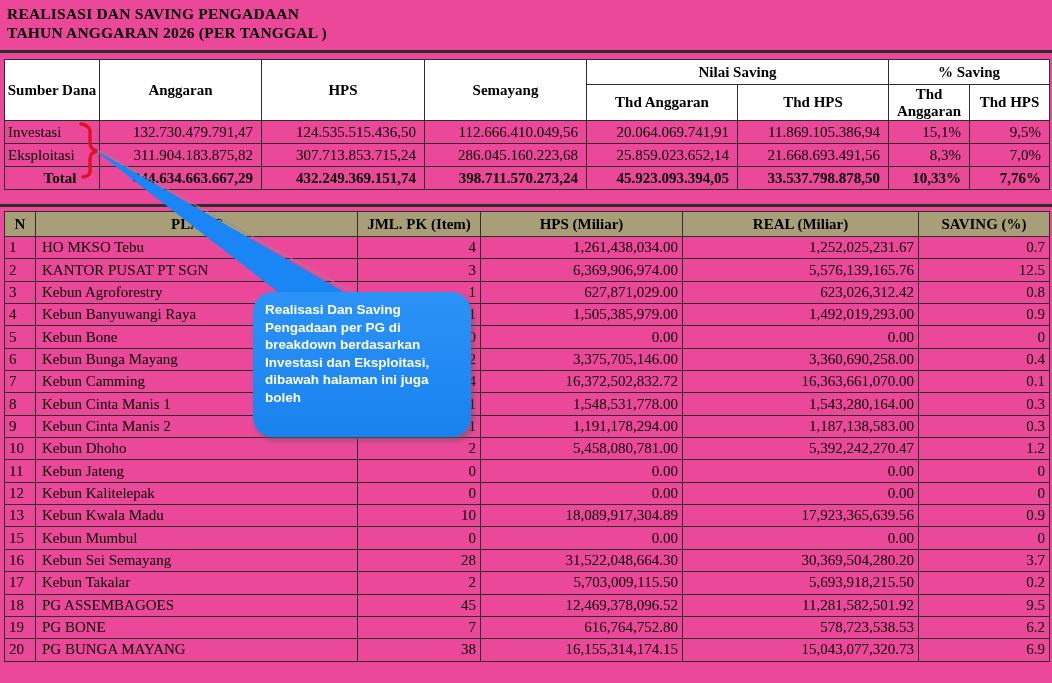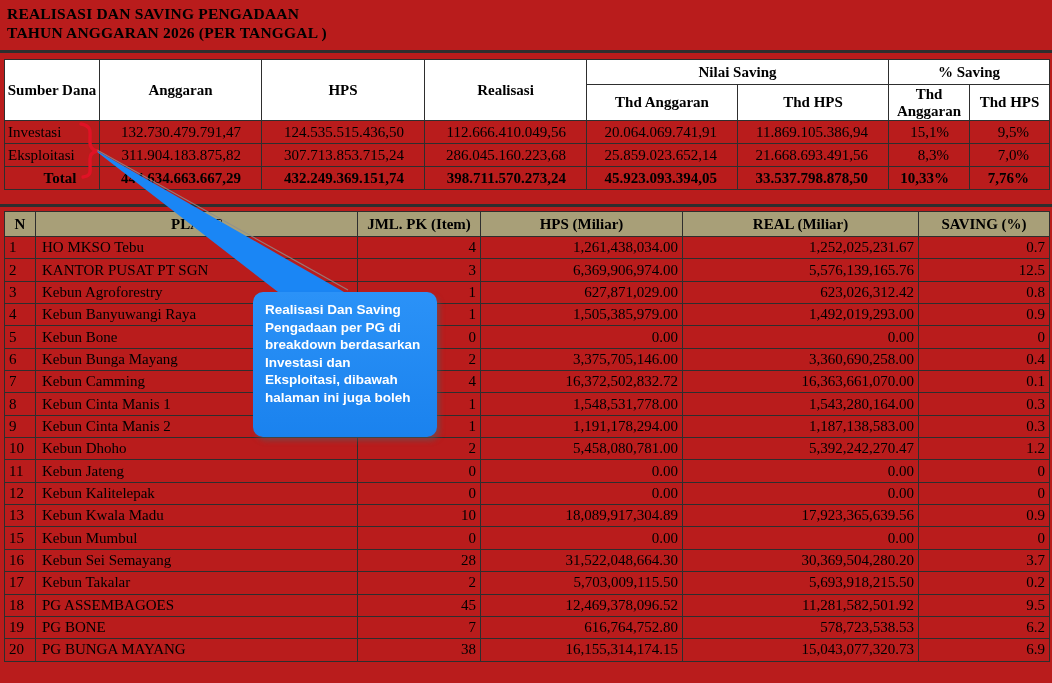--- a/index.html
+++ b/index.html
@@ -3,7 +3,7 @@
 <meta charset="utf-8">
 <style>
   html,body{margin:0;padding:0;background:#fff;}
-  .page{position:relative;width:1052px;height:683px;background:#b91c1c;overflow:hidden;
+  .page{position:relative;width:1052px;height:683px;background:#ec4899;overflow:hidden;
         font-family:"Liberation Serif",serif;color:#000;}
 
   .title{position:absolute;top:5px;left:7px;font-weight:bold;font-size:15.5px;

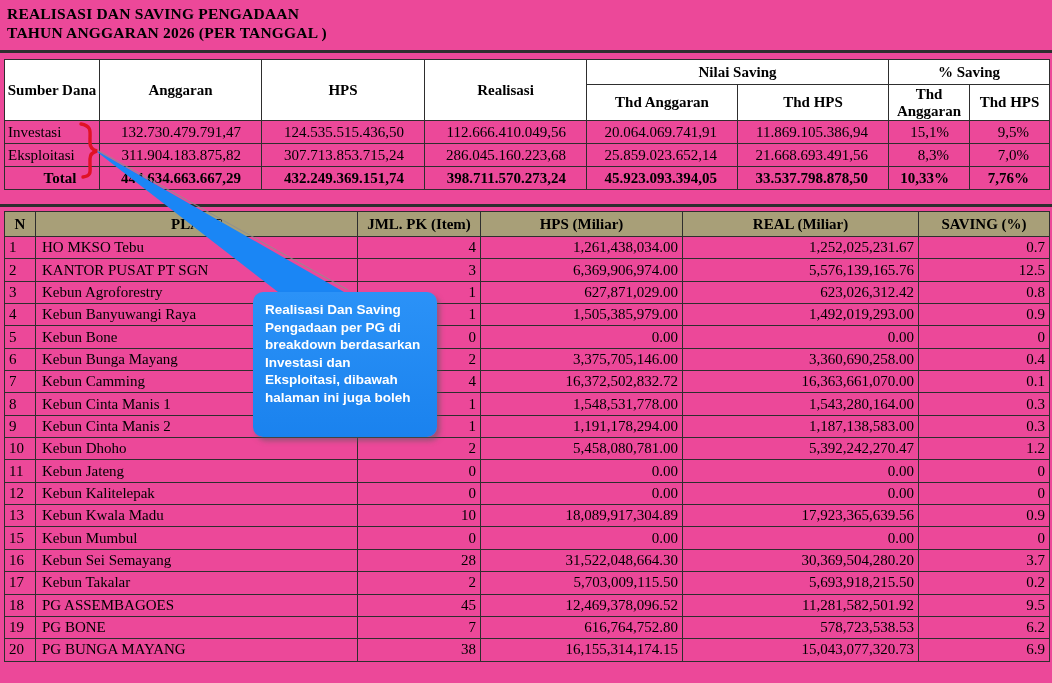--- a/index.html
+++ b/index.html
@@ -74,7 +74,7 @@
         <th rowspan="2" class="wrap">Sumber Dana</th>
         <th rowspan="2">Anggaran</th>
         <th rowspan="2">HPS</th>
-        <th rowspan="2">Realisasi</th>
+        <th rowspan="2">Semayang</th>
         <th colspan="2">Nilai Saving</th>
         <th colspan="2">% Saving</th>
       </tr>

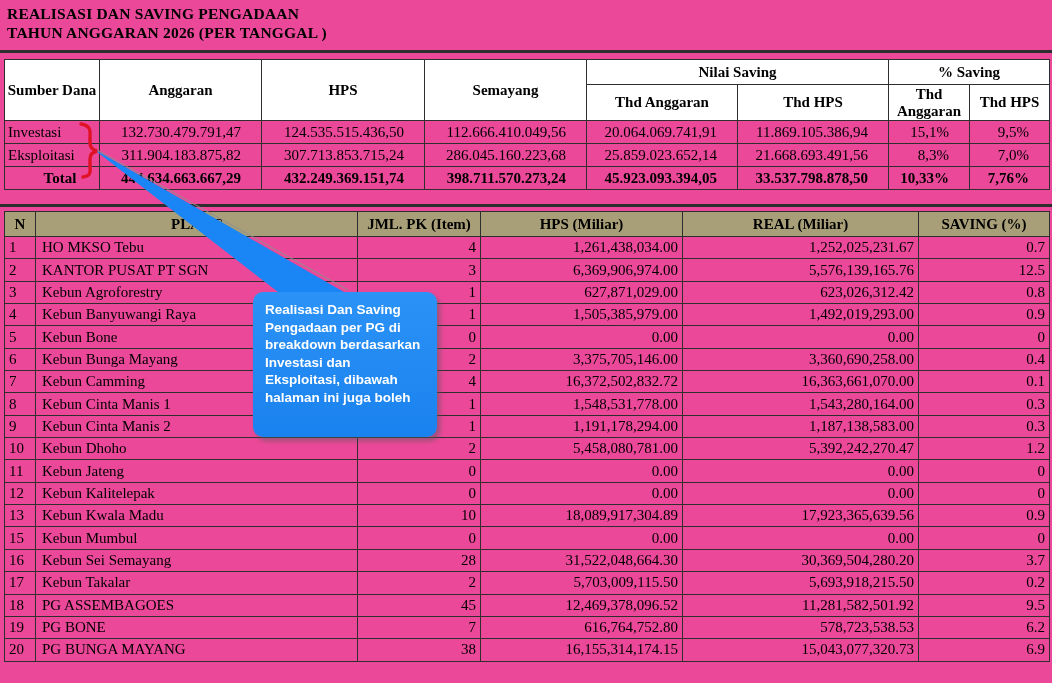--- a/index.html
+++ b/index.html
@@ -24,7 +24,7 @@
   .summary thead tr.r2{height:36px;}
   .summary tbody tr{height:23px;margin-left:17px;}
   .summary td.lbl{text-align:left;padding-left:3px;}
-  .summary td.num{text-align:right;padding-right:20px;}
+  .summary td.num{text-align:right;padding-right:8px;}
   .summary .total-row td{font-weight:bold;}
   .summary .total-row td.lbl{text-align:center;padding-left:16px;}
   th.wrap{white-space:normal;}

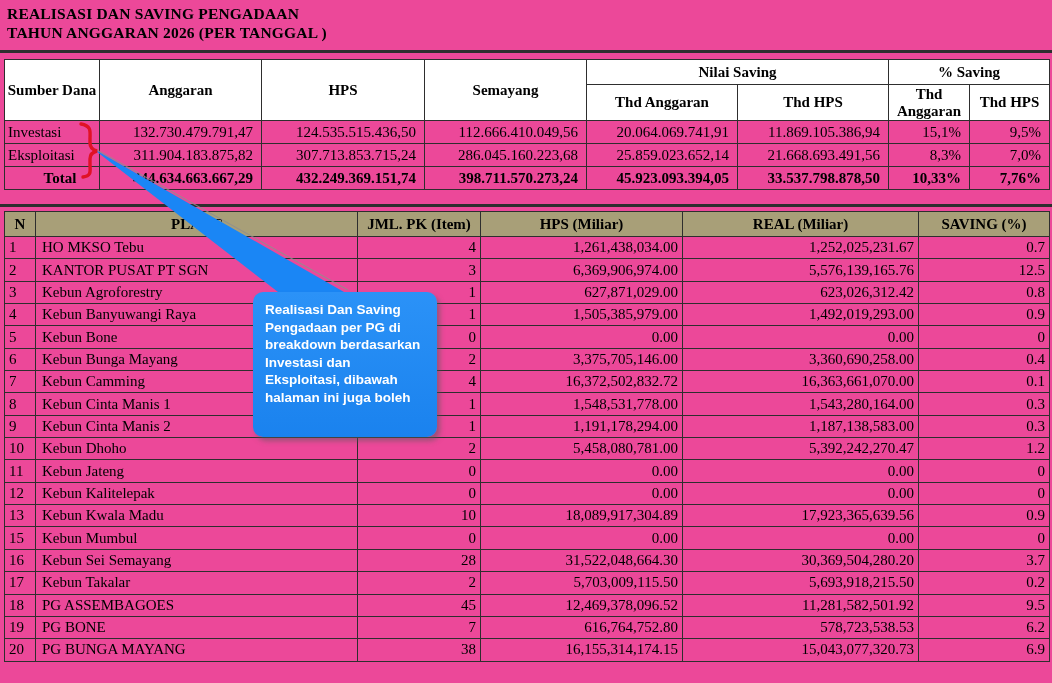--- a/index.html
+++ b/index.html
@@ -40,8 +40,8 @@
 
   
   .anno{position:absolute;left:0;top:0;width:1052px;height:683px;pointer-events:none;z-index:5;}
-  .bubble{position:absolute;left:253px;top:292px;width:184px;height:145px;box-sizing:border-box;
-          background:linear-gradient(#2b92f7,#1a82ee);border-radius:10px;z-index:6;
+  .bubble{position:absolute;left:253px;top:292px;width:218px;height:145px;box-sizing:border-box;
+          background:linear-gradient(#2b92f7,#1a82ee);border-radius:20px;z-index:6;
           box-shadow:3px 4px 5px rgba(90,90,90,.55);padding:9px 8px 0 12px;
           font-family:"Liberation Sans",sans-serif;font-weight:bold;font-size:13.5px;
           line-height:17.6px;color:#ffffff;}

